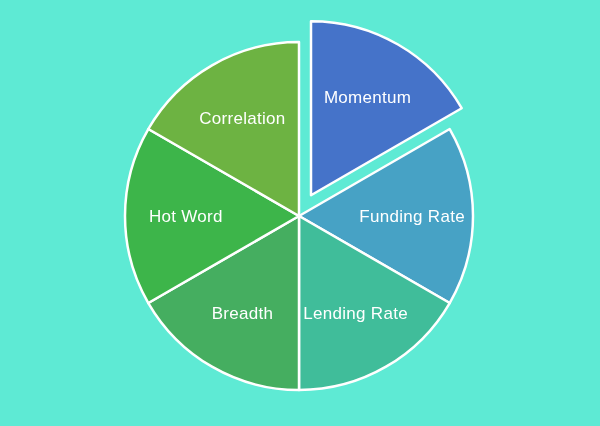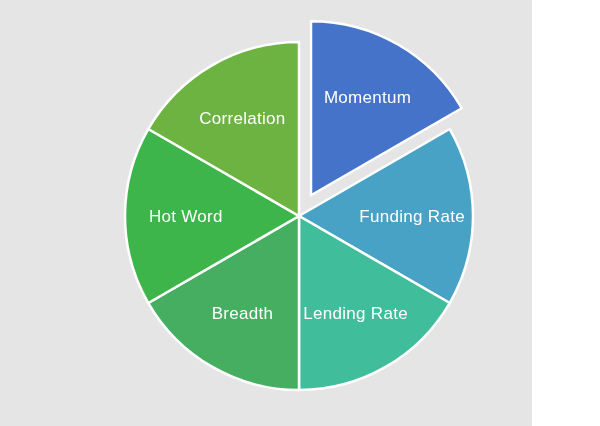--- a/index.html
+++ b/index.html
@@ -9,9 +9,9 @@
   }
   .canvas {
     position: relative;
-    width: 532px;
+    width: 600px;
     height: 426px;
-    background: #e5e5e5;
+    background: #5eead4;
     overflow: hidden;
   }
   svg {

